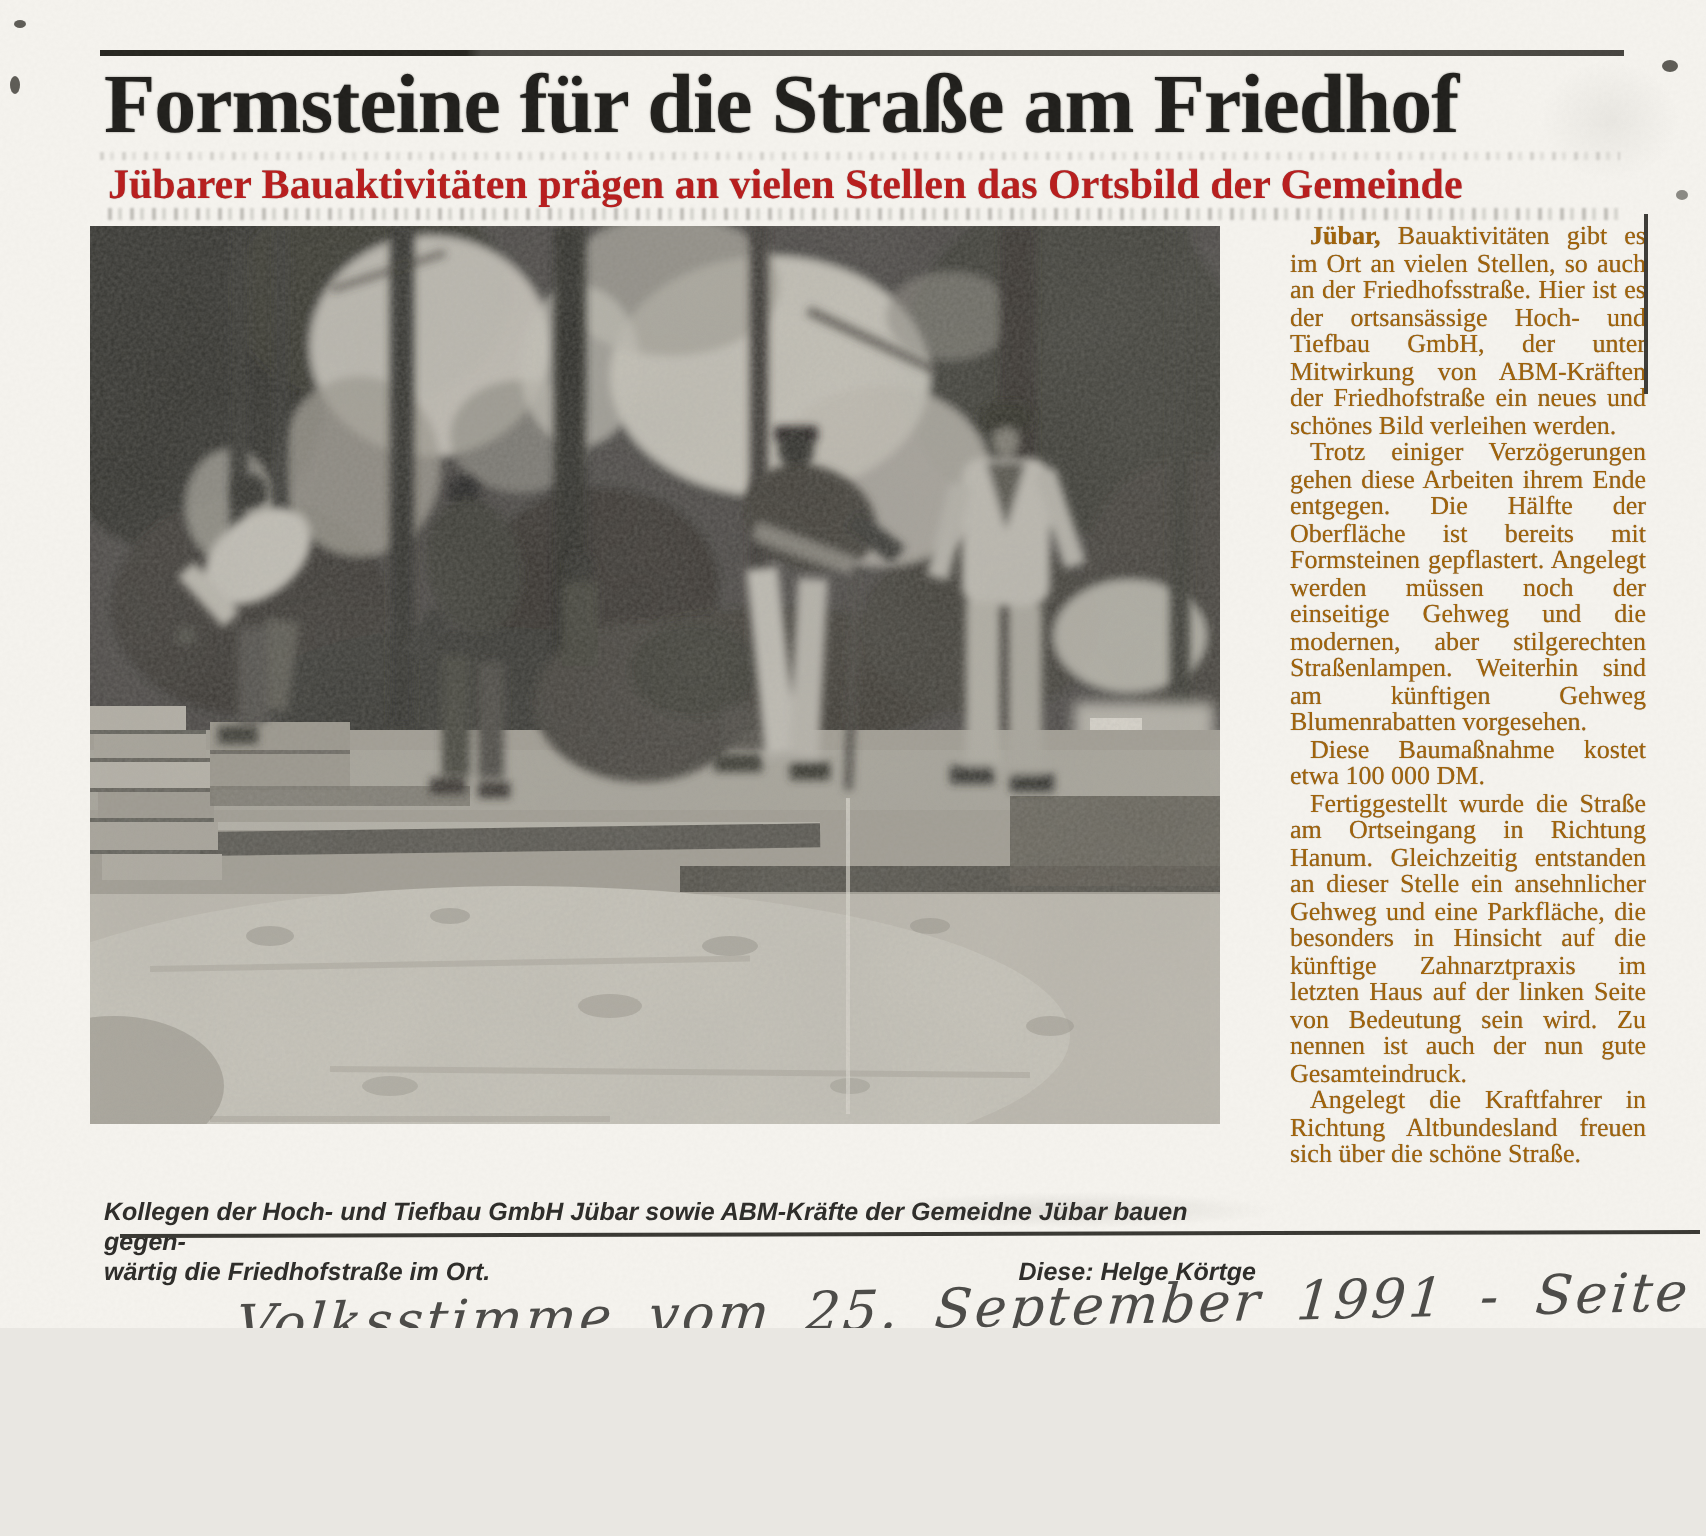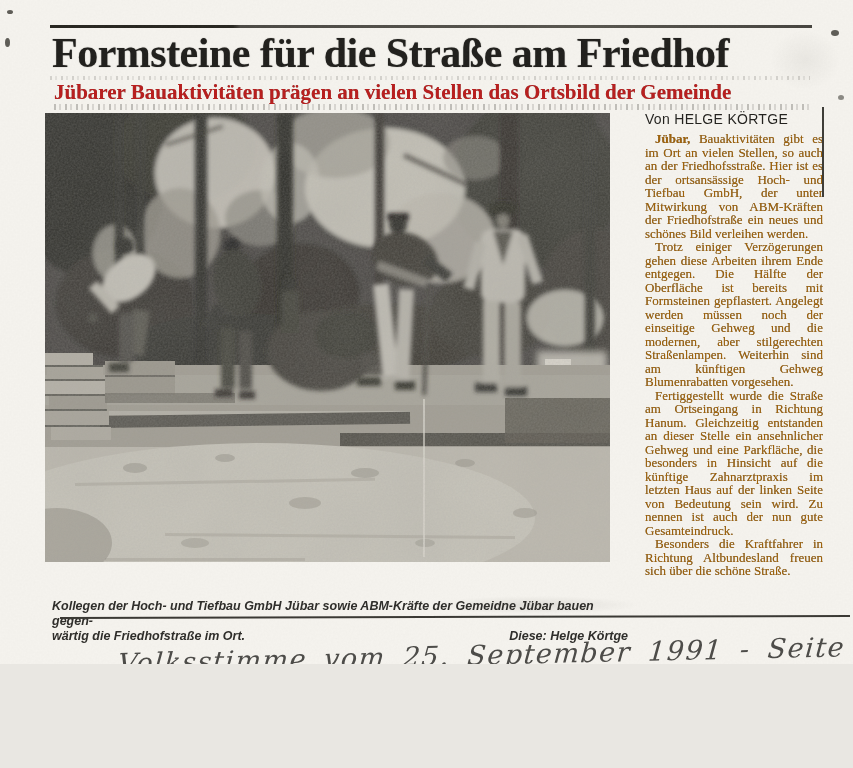--- a/index.html
+++ b/index.html
@@ -251,7 +251,6 @@
   <div class="abs rule-bottom"></div>
 
   <div class="abs column">
-    <div class="byline">Von HELGE KÖRTGE</div>
     <p><span class="dateline">Jübar,</span> <span>Bauaktivitäten gibt es im Ort an vielen Stellen, so auch an der Friedhofsstraße. Hier ist es der ortsansässige Hoch- und Tiefbau GmbH, der unter Mitwirkung von ABM-Kräften der Friedhofstraße ein neues und schönes Bild verleihen werden.</span></p>
     <p>Trotz einiger Verzögerungen gehen diese Arbeiten ihrem Ende entgegen. Die Hälfte der Oberfläche ist bereits mit Formsteinen gepflastert. Angelegt werden müssen noch der einseitige Gehweg und die modernen, aber stilgerechten Straßenlampen. Weiterhin sind am künftigen Gehweg Blumenrabatten vorgesehen.</p>
     <p>Fertiggestellt wurde die Straße am Ortseingang in Richtung Hanum. Gleichzeitig entstanden an dieser Stelle ein ansehnlicher Gehweg und eine Parkfläche, die besonders in Hinsicht auf die künftige Zahnarztpraxis im letzten Haus auf der linken Seite von Bedeutung sein wird. Zu nennen ist auch der nun gute Gesamteindruck.</p>

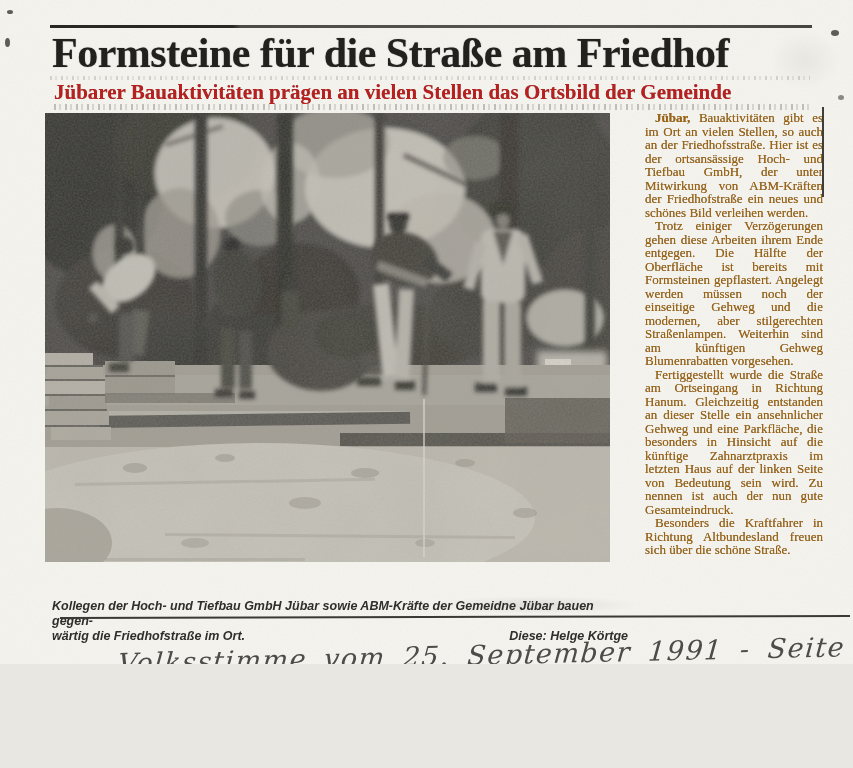--- a/index.html
+++ b/index.html
@@ -253,6 +253,7 @@
   <div class="abs column">
     <p><span class="dateline">Jübar,</span> <span>Bauaktivitäten gibt es im Ort an vielen Stellen, so auch an der Friedhofsstraße. Hier ist es der ortsansässige Hoch- und Tiefbau GmbH, der unter Mitwirkung von ABM-Kräften der Friedhofstraße ein neues und schönes Bild verleihen werden.</span></p>
     <p>Trotz einiger Verzögerungen gehen diese Arbeiten ihrem Ende entgegen. Die Hälfte der Oberfläche ist bereits mit Formsteinen gepflastert. Angelegt werden müssen noch der einseitige Gehweg und die modernen, aber stilgerechten Straßenlampen. Weiterhin sind am künftigen Gehweg Blumenrabatten vorgesehen.</p>
+    <p>Diese Baumaßnahme kostet etwa 100 000 DM.</p>
     <p>Fertiggestellt wurde die Straße am Ortseingang in Richtung Hanum. Gleichzeitig entstanden an dieser Stelle ein ansehnlicher Gehweg und eine Parkfläche, die besonders in Hinsicht auf die künftige Zahnarztpraxis im letzten Haus auf der linken Seite von Bedeutung sein wird. Zu nennen ist auch der nun gute Gesamteindruck.</p>
     <p>Besonders die Kraftfahrer in Richtung Altbundesland freuen sich über die schöne Straße.</p>
   </div>

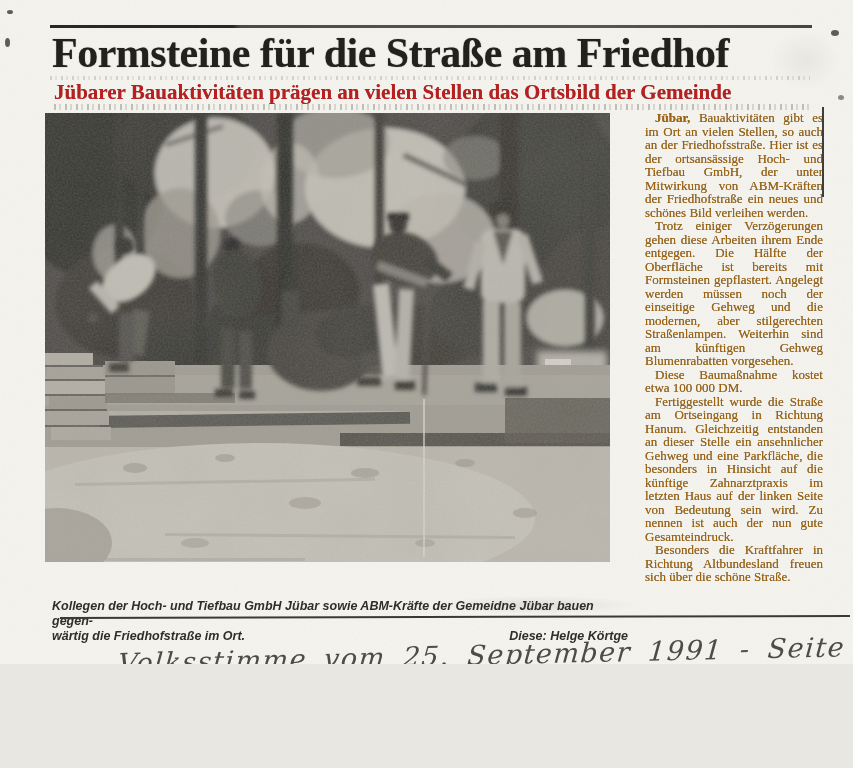--- a/index.html
+++ b/index.html
@@ -255,7 +255,7 @@
     <p>Trotz einiger Verzögerungen gehen diese Arbeiten ihrem Ende entgegen. Die Hälfte der Oberfläche ist bereits mit Formsteinen gepflastert. Angelegt werden müssen noch der einseitige Gehweg und die modernen, aber stilgerechten Straßenlampen. Weiterhin sind am künftigen Gehweg Blumenrabatten vorgesehen.</p>
     <p>Diese Baumaßnahme kostet etwa 100 000 DM.</p>
     <p>Fertiggestellt wurde die Straße am Ortseingang in Richtung Hanum. Gleichzeitig entstanden an dieser Stelle ein ansehnlicher Gehweg und eine Parkfläche, die besonders in Hinsicht auf die künftige Zahnarztpraxis im letzten Haus auf der linken Seite von Bedeutung sein wird. Zu nennen ist auch der nun gute Gesamteindruck.</p>
-    <p>Besonders die Kraftfahrer in Richtung Altbundesland freuen sich über die schöne Straße.</p>
+    <p>Angelegt die Kraftfahrer in Richtung Altbundesland freuen sich über die schöne Straße.</p>
   </div>
   <div class="abs col-rule"></div>
 

